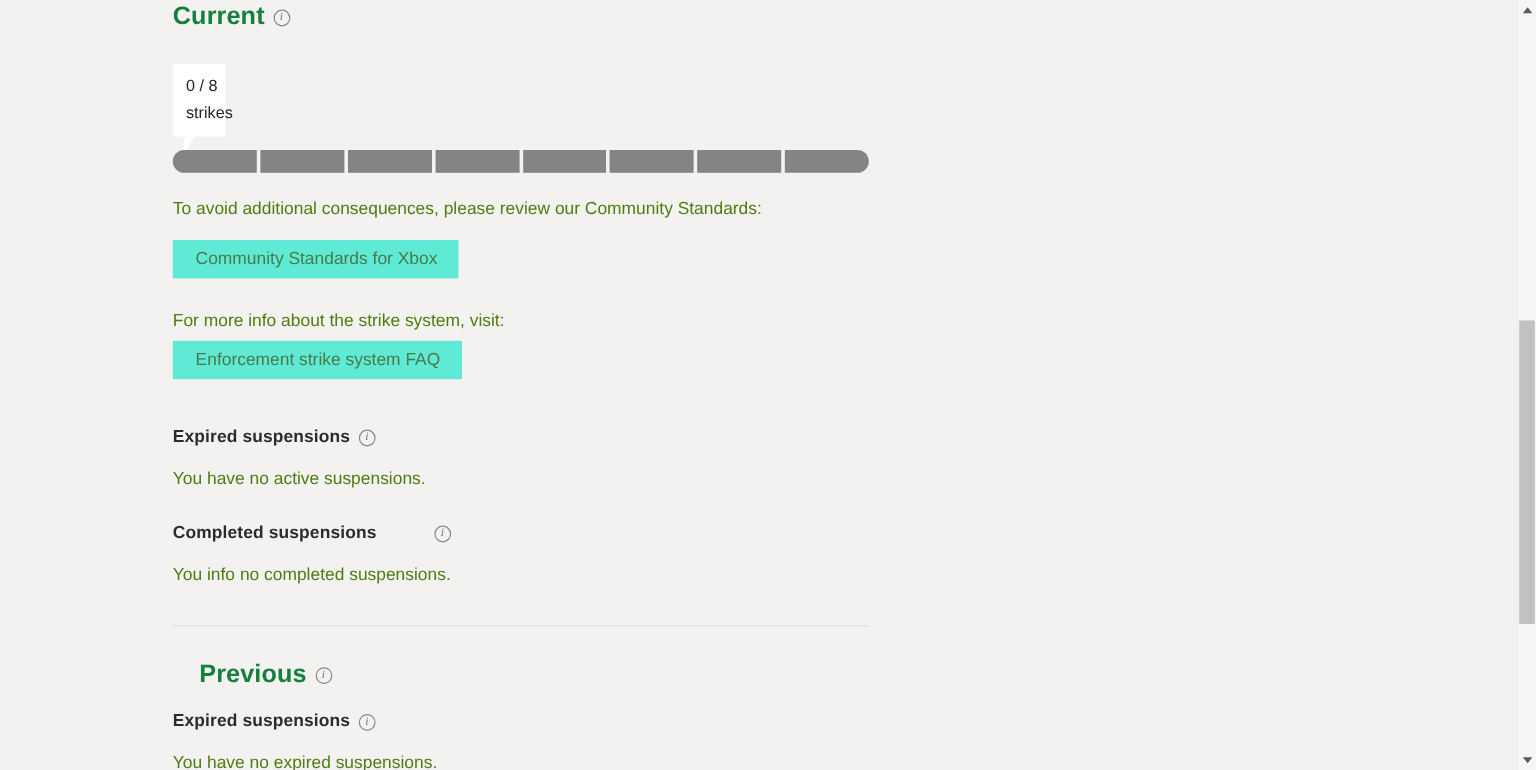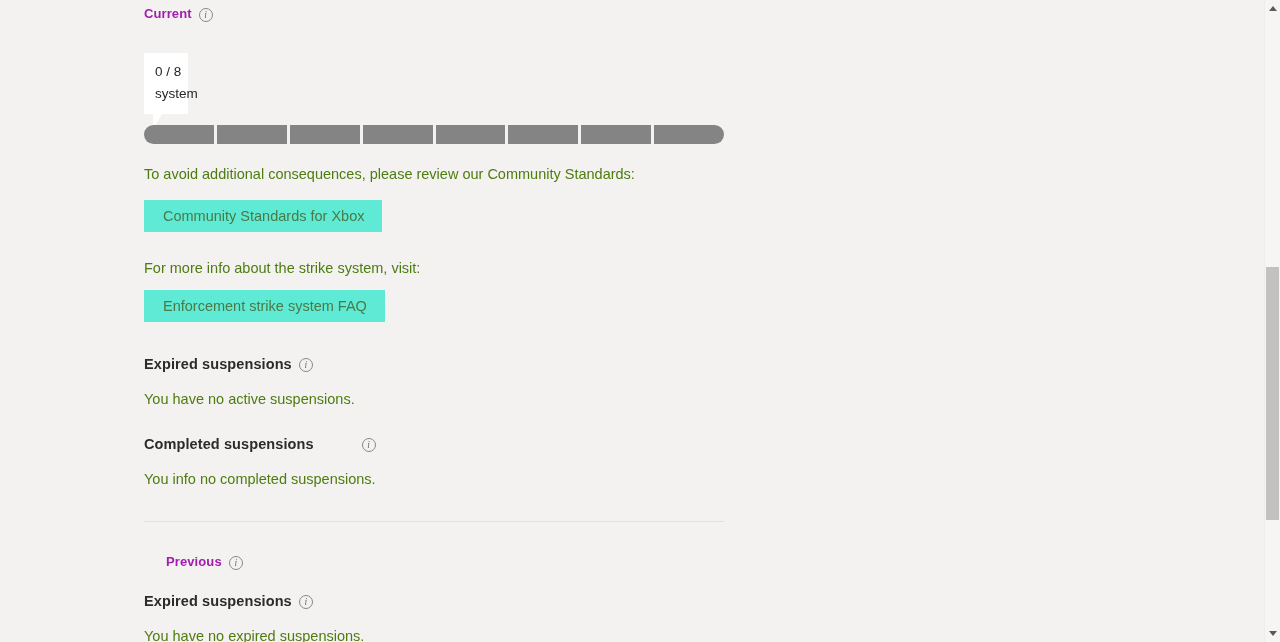--- a/index.html
+++ b/index.html
@@ -39,9 +39,9 @@
     gap: 7px;
   }
   .h-main {
-    font-size: 13px;
+    font-size: 21px;
     font-weight: bold;
-    color: #a21caf;
+    color: #15803d;
     letter-spacing: 0.1px;
     line-height: 20px;
   }

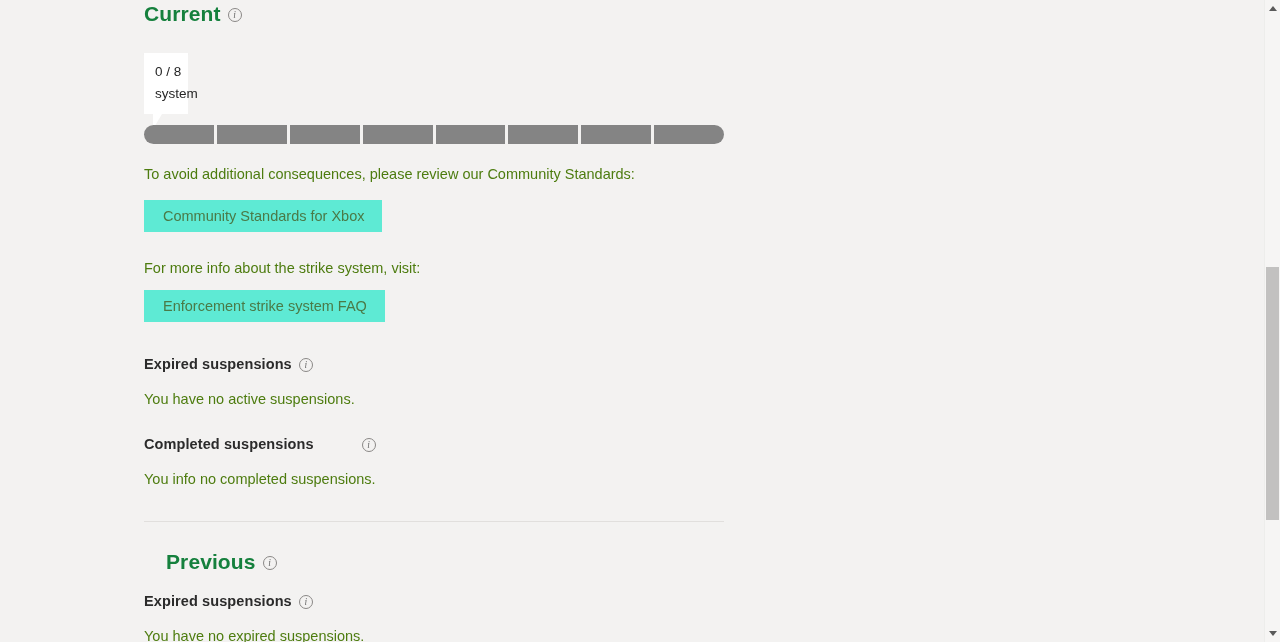--- a/index.html
+++ b/index.html
@@ -213,7 +213,7 @@
     <div class="callout-wrap">
       <div class="callout">
         <div class="line1">0 / 8</div>
-        <div class="line2">system</div>
+        <div class="line2">strikes</div>
         <div class="callout-tail"></div>
       </div>
     </div>

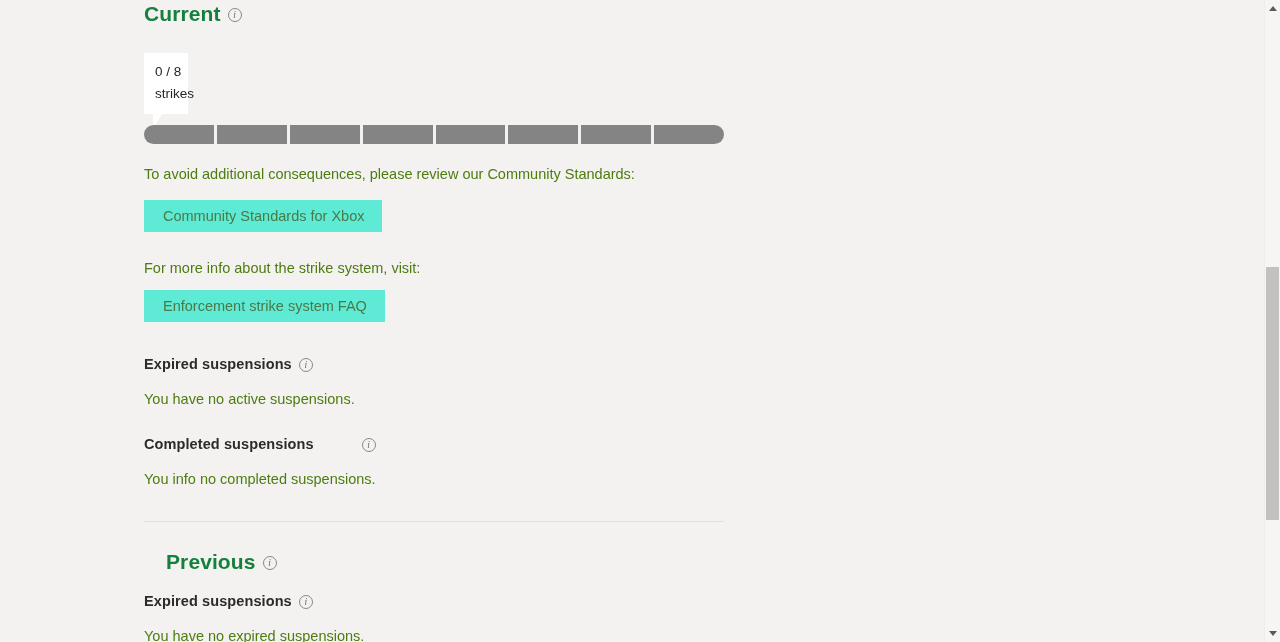--- a/index.html
+++ b/index.html
@@ -237,7 +237,7 @@
 
     <div class="abs para" style="top:258px;">For more info about the strike system, visit:</div>
 
-    <div class="abs" style="top:290px;">
+    <div class="abs" style="top:284px;">
       <a class="link-btn" href="#" style="color: rgb(74, 122, 71);">Enforcement strike system FAQ</a>
     </div>
 

